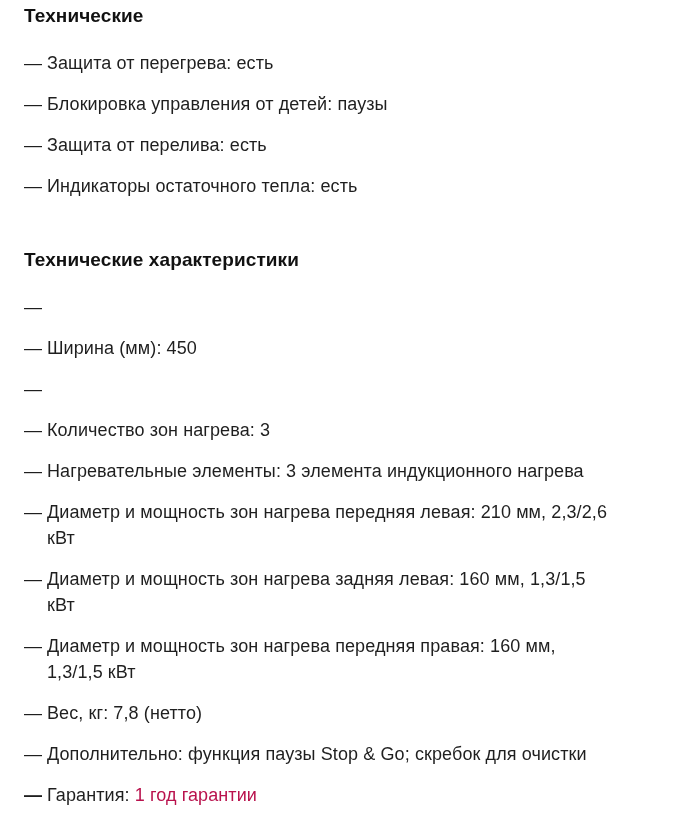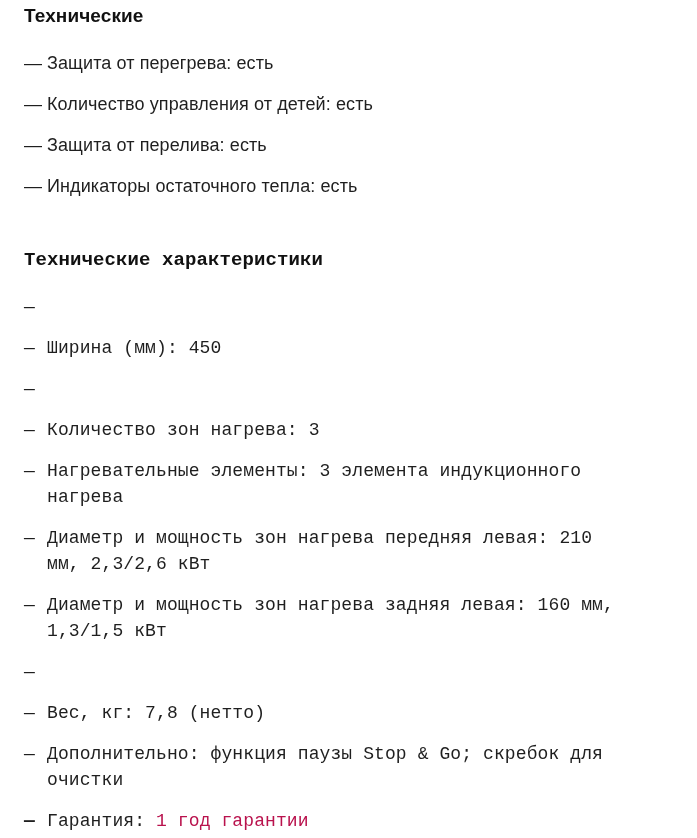--- a/index.html
+++ b/index.html
@@ -77,7 +77,7 @@
       </li>
       <li class="spec-item">
         <span class="dash">—</span>
-        <span class="txt">Количество управления от детей: есть</span>
+        <span class="txt">Блокировка управления от детей: паузы</span>
       </li>
       <li class="spec-item">
         <span class="dash">—</span>

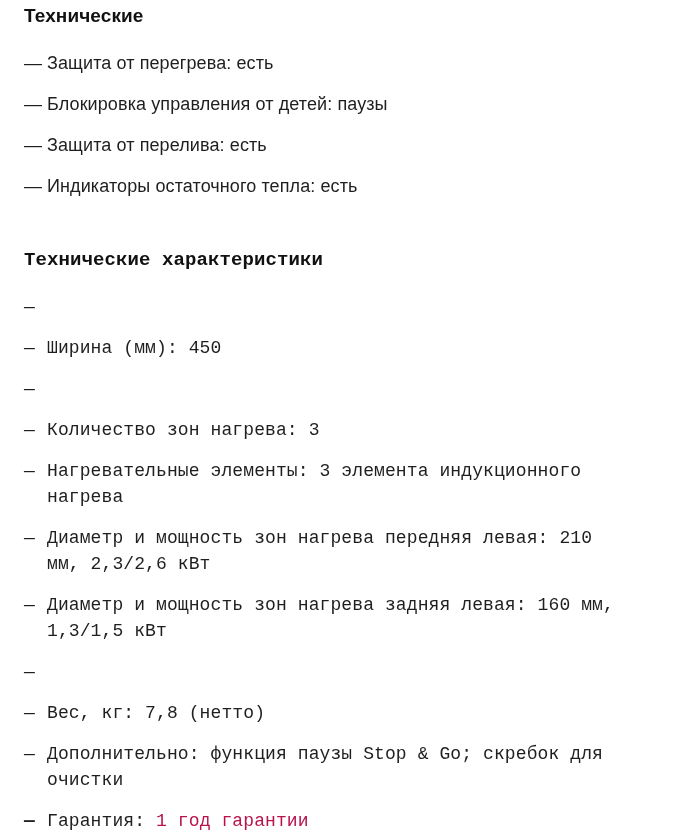--- a/index.html
+++ b/index.html
@@ -28,7 +28,6 @@
   }
   .section-tech {
     margin-top: 48px;
-    font-family: Liberation Mono, monospace;
   }
   .spec-list {
     list-style: none;

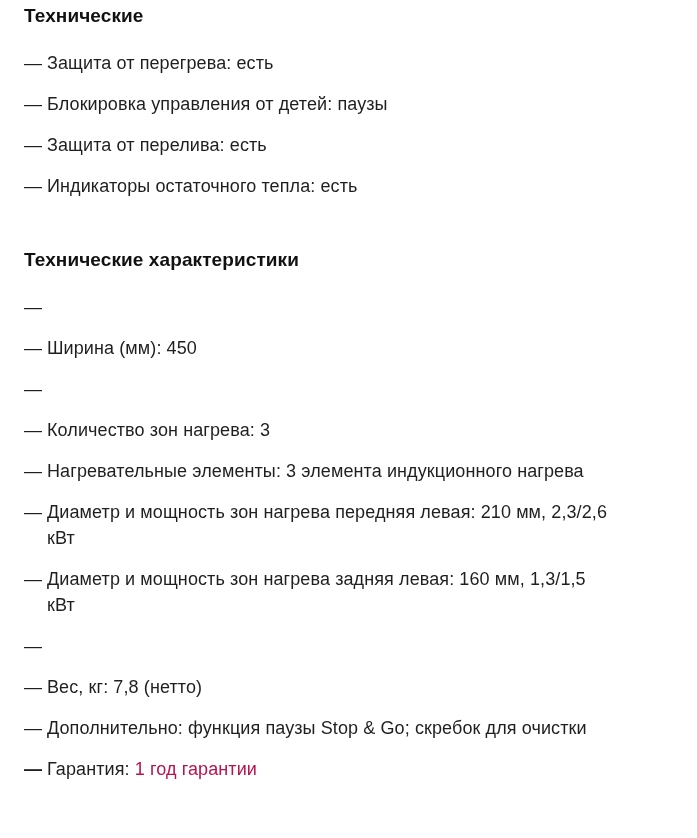--- a/index.html
+++ b/index.html
@@ -120,6 +120,7 @@
       </li>
       <li class="spec-item">
         <span class="dash">—</span>
+        <span class="txt">Диаметр и мощность зон нагрева передняя правая: 160 мм, 1,3/1,5 кВт</span>
       </li>
       <li class="spec-item">
         <span class="dash">—</span>

